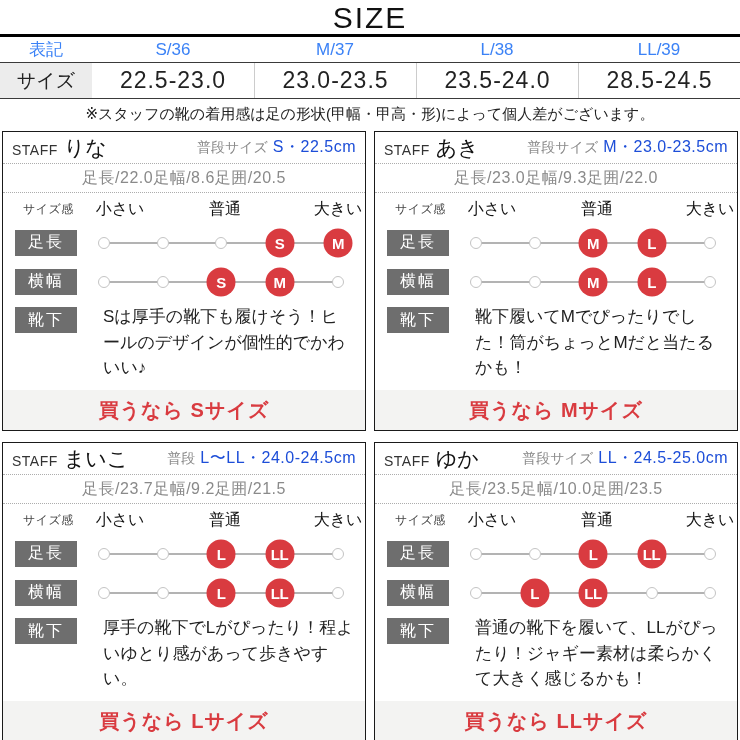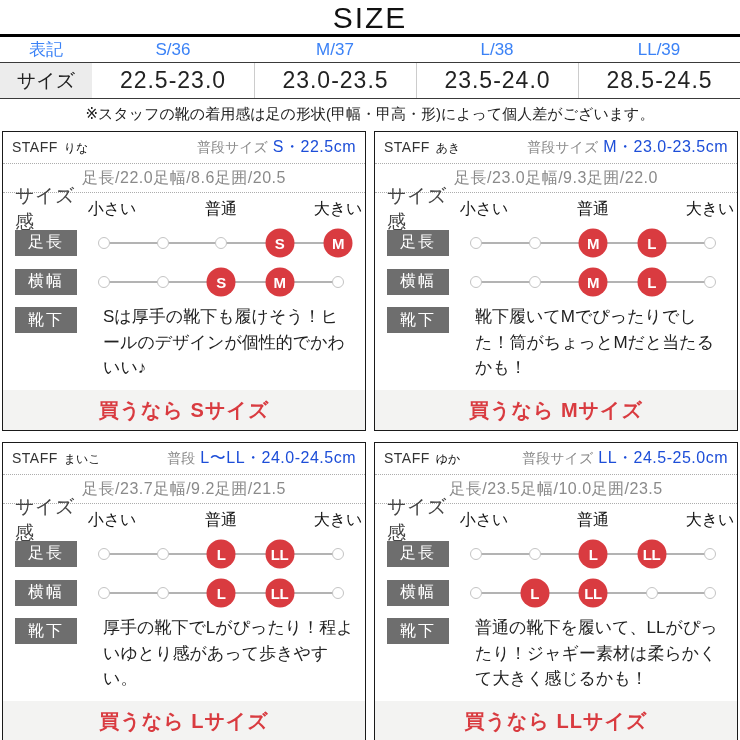--- a/index.html
+++ b/index.html
@@ -35,7 +35,7 @@
               padding:0 9px; border-bottom:1px dotted #adadad; }
   .staff-group { display:flex; align-items:baseline; gap:6px; }
   .staff-label { font-size:14px; color:#333; letter-spacing:0.5px; }
-  .staff-name  { font-size:12px; color:#111; }
+  .staff-name  { font-size:21px; color:#111; }
   .usual-label { font-size:14px; color:#8a8a8a; margin-left:auto; white-space:nowrap; }
   .usual-value { font-size:16px; color:#1d4ed8; letter-spacing:0.5px; white-space:nowrap; }
 

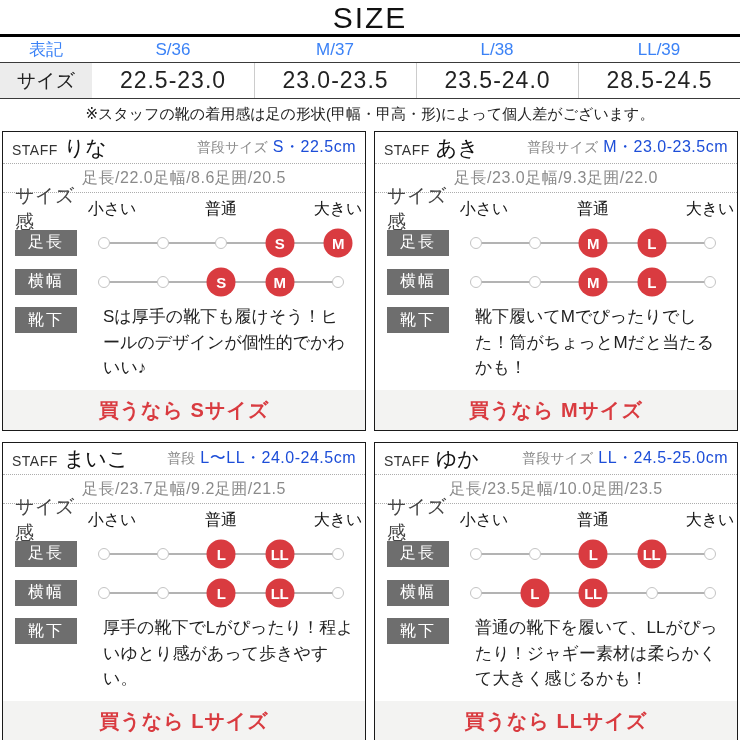--- a/index.html
+++ b/index.html
@@ -44,7 +44,7 @@
             padding:0 4px; }
 
   .p-scale { height:28px; flex:none; display:flex; align-items:center; margin-top:2px; }
-  .scale-title { width:62px; margin-left:12px; flex:none; font-size:19px; color:#444;
+  .scale-title { width:62px; margin-left:20px; flex:none; font-size:12px; color:#444;
                  letter-spacing:0.5px; }
   .scale-track { position:relative; flex:1; height:100%; margin:0 27px; }
   .scale-label { position:absolute; top:50%; transform:translate(-50%,-50%); font-size:16px;

